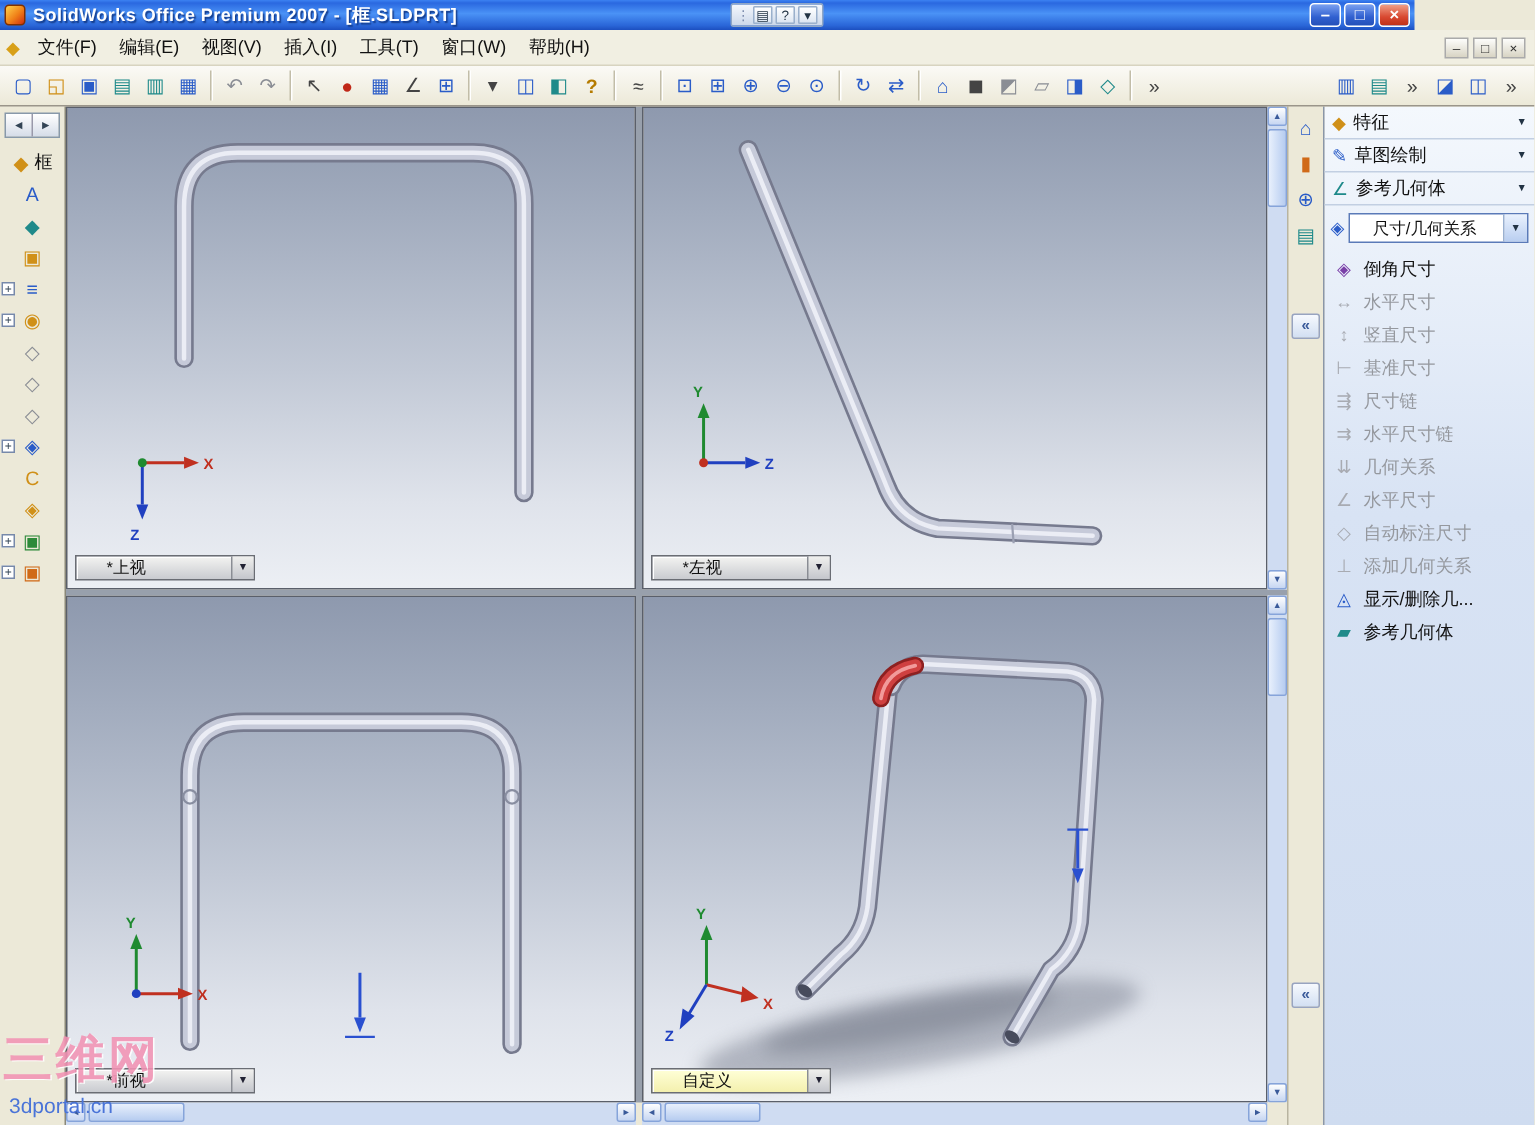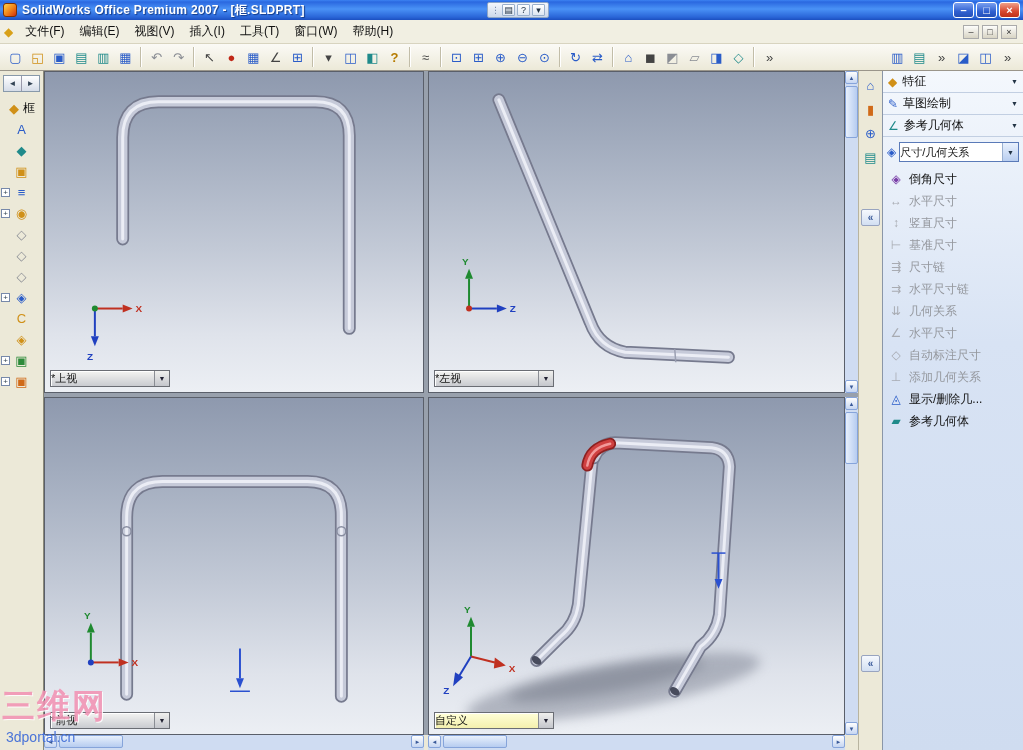--- a/index.html
+++ b/index.html
@@ -7,7 +7,7 @@
 body{position:relative;font-family:"Liberation Sans","DejaVu Sans",sans-serif;background:#ece9d8;overflow:hidden}
 
 
-#titlebar{position:absolute;left:0;top:0;width:1023px;height:20px;
+#titlebar{position:absolute;left:0;top:0;width:943px;height:20px;
  background:linear-gradient(180deg,#3c82f2 0%,#2a68e0 10%,#4a92f6 45%,#2a66d8 85%,#1c4fc0 100%);
  display:flex;align-items:center;padding:0 3px;z-index:40}
 .appicon{width:14px;height:14px;border-radius:3px;border:1px solid #803000;

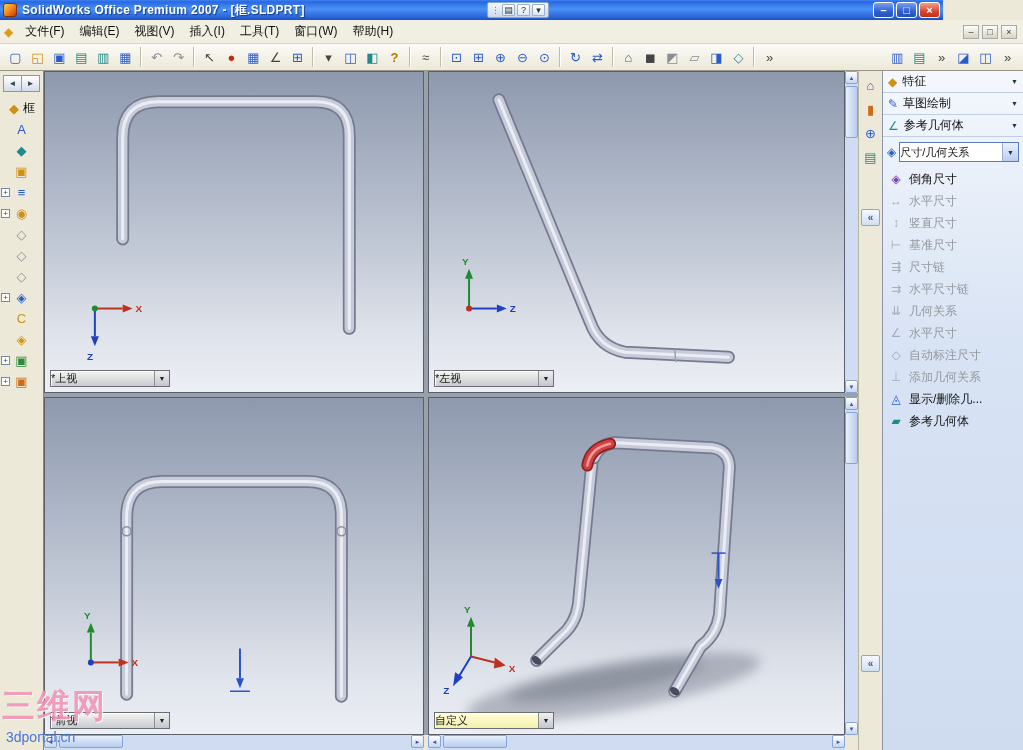--- a/index.html
+++ b/index.html
@@ -117,7 +117,7 @@
 .pcombo{margin:5px 2px 6px 2px;height:20px;display:flex;align-items:center;gap:3px;padding:0 2px}
 .pcombo .ci{font-size:12px;color:#2a5cc8}
 .combobox{flex:1;height:20px;border:1px solid #5a7ab8;background:#fff;display:flex;align-items:center}
-.combobox .cval{flex:1;font-size:11px;padding-left:0;color:#111;white-space:nowrap}
+.combobox .cval{flex:1;font-size:11px;padding-left:15px;color:#111;white-space:nowrap}
 .combobox .cdd{width:16px;height:18px;background:linear-gradient(#e9f1fd,#b9cef0);border-left:1px solid #9ab0d0;
  display:flex;align-items:center;justify-content:center;font-size:7px;color:#234}
 .prow{height:22px;display:flex;align-items:center;gap:6px;padding:0 6px;font-size:12px;color:#131313}

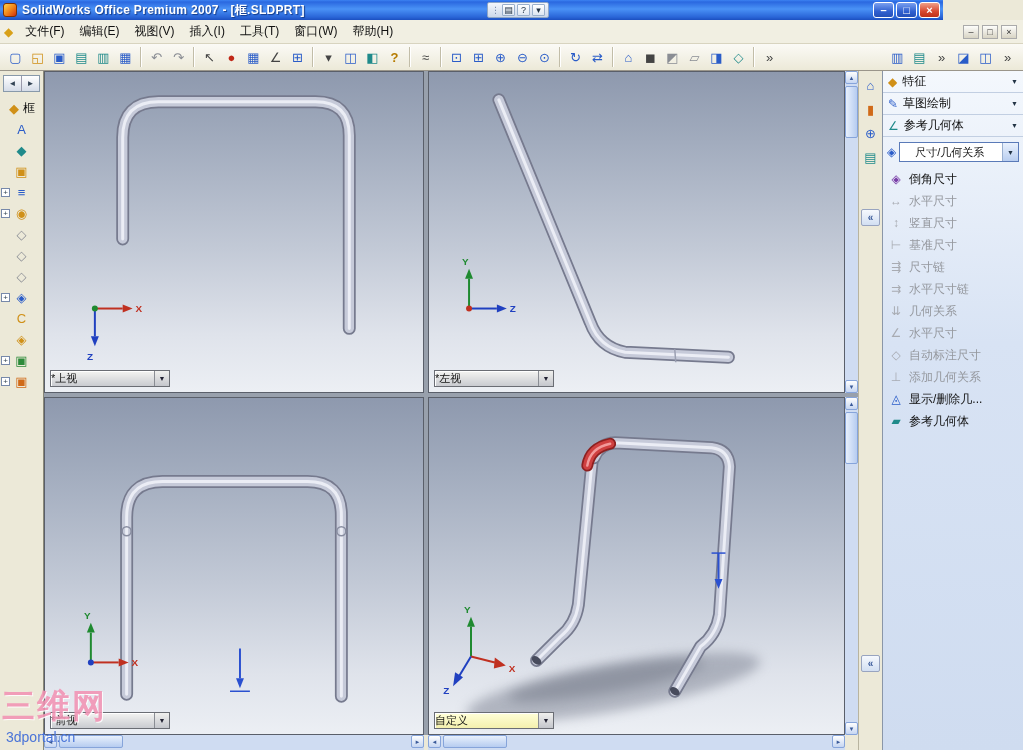--- a/index.html
+++ b/index.html
@@ -71,7 +71,7 @@
 .vplabel{position:absolute;left:5px;bottom:5px;width:120px;height:17px;
  background:linear-gradient(#f4f4f2,#c9cbd0);border:1px solid #6a6d74;box-shadow:inset 1px 1px 0 #fff;
  display:flex;align-items:center;font-size:11px;color:#111;z-index:5}
-.vplabel .vtext{flex:1;padding-left:0;white-space:nowrap}
+.vplabel .vtext{flex:1;padding-left:20px;white-space:nowrap}
 .vplabel .dd{width:15px;height:15px;border-left:1px solid #8a8d94;background:linear-gradient(#f0f0ee,#c4c6cc);
  display:flex;align-items:center;justify-content:center;font-size:7px;color:#223}
 .vplabel.custom{background:linear-gradient(#ffffd8,#f4f0ae)}

